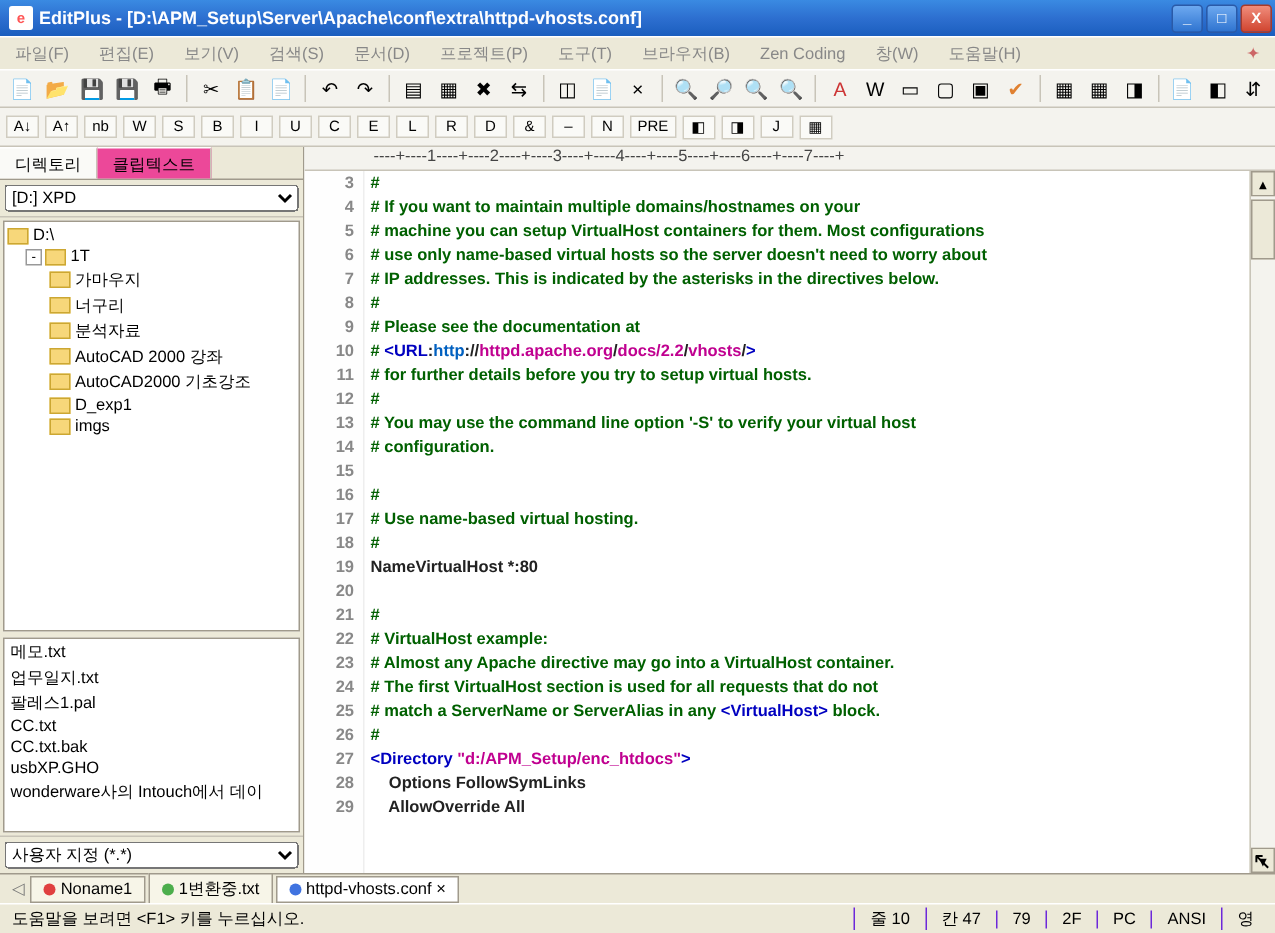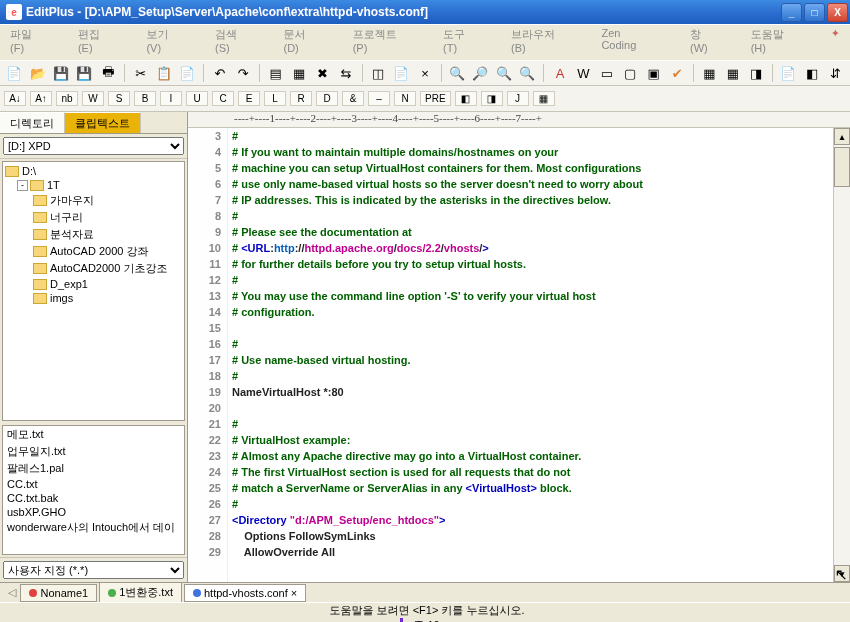--- a/index.html
+++ b/index.html
@@ -11,7 +11,7 @@
   .titlebar .btn { width: 21px; height: 19px; border-radius: 3px; display: flex; align-items: center; justify-content: center; font-family: Arial; font-weight: bold; font-size: 10px; color: #fff; }
   .min-btn,.max-btn { background: linear-gradient(to bottom,#6da9f0,#2f74d0); border:1px solid #2a5aa8;}
   .close-btn { background: linear-gradient(to bottom,#f08d7c,#d0442f); border:1px solid #a83a2a;}
-  .menubar { height: 36px; background: #ece9d8; border-top:1px solid #fff; display: flex; padding: 0 4px; gap: 20px; color: #888; }
+  .menubar { height: 22px; background: #ece9d8; border-top:1px solid #fff; display: flex; align-items: center; padding: 0 4px; gap: 8px; color: #888; }
   .menubar span { padding: 2px 6px; cursor: default; }
   .menubar .mlogo{ margin-left:auto; color:#c66;}
   .toolbar { height: 26px; background: #f4f3ee; border-top: 1px solid #fff; border-bottom: 1px solid #c8c4b8; display: flex; align-items: center; padding: 0 4px; gap: 2px; }

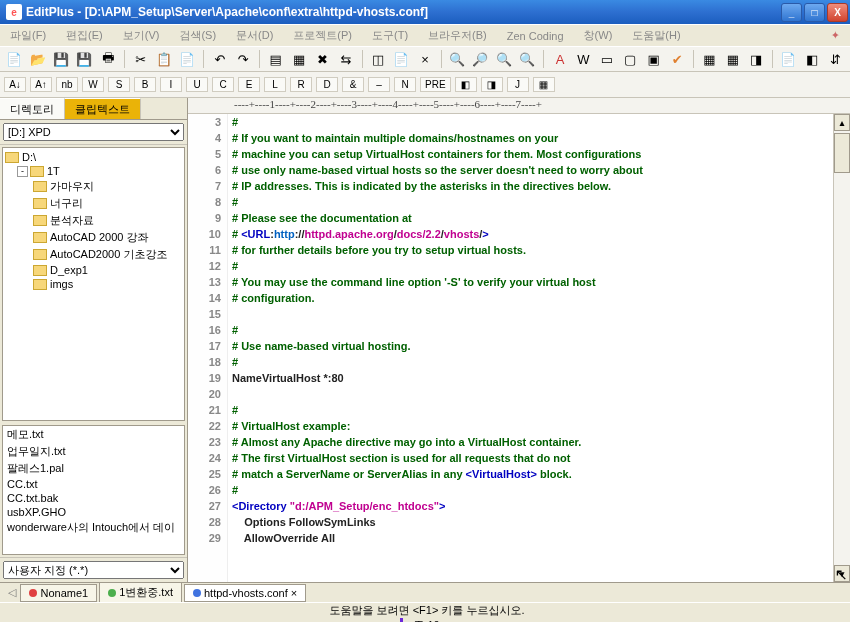--- a/index.html
+++ b/index.html
@@ -20,7 +20,7 @@
   .formatbar { height: 26px; background: #f4f3ee; border-bottom: 1px solid #c8c4b8; display: flex; align-items: center; padding: 0 4px; gap: 4px; }
   .formatbar .fbtn{ padding:1px 4px; border:1px solid #d0ccc0; background:#fafaf7; font-size:10px; min-width:22px; text-align:center;}
   .workspace { flex: 1; display: flex; background: #fff; overflow:hidden; }
-  .sidepanel { width: 188px; background:#ece9d8; display: flex; flex-direction: column; border-right: 1px solid #a09a8c; }
+  .sidepanel { width: 203px; background:#ece9d8; display: flex; flex-direction: column; border-right: 1px solid #a09a8c; }
   .tabs { height: 22px; display: flex; border-bottom: 1px solid #a09a8c; background:#ece9d8;}
   .tab { padding: 3px 10px; border-right: 1px solid #c8c4b8; background:#eab308; border-top:1px solid #fff;}
   .tab.active { background:#fafaf7;}

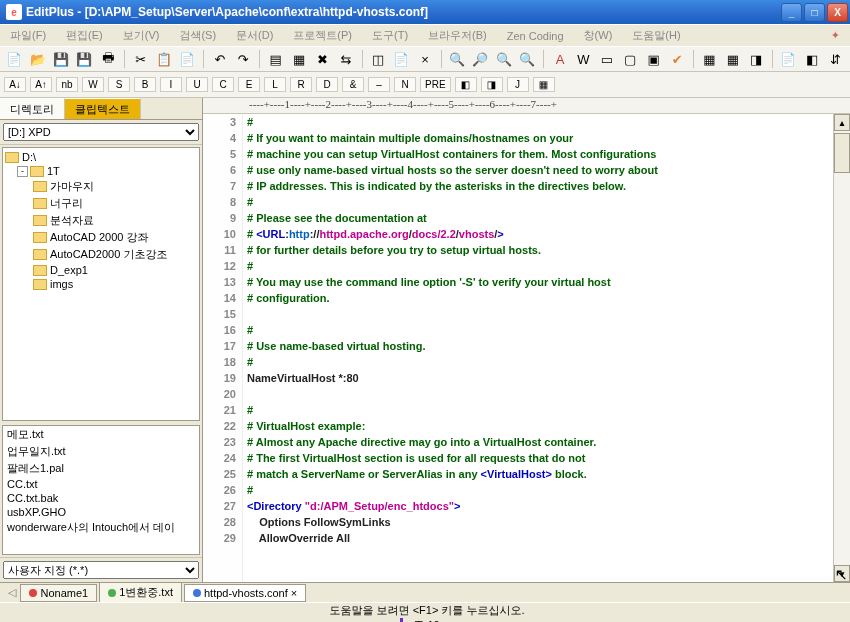--- a/index.html
+++ b/index.html
@@ -22,7 +22,7 @@
   .workspace { flex: 1; display: flex; background: #fff; overflow:hidden; }
   .sidepanel { width: 203px; background:#ece9d8; display: flex; flex-direction: column; border-right: 1px solid #a09a8c; }
   .tabs { height: 22px; display: flex; border-bottom: 1px solid #a09a8c; background:#ece9d8;}
-  .tab { padding: 3px 10px; border-right: 1px solid #c8c4b8; background:#eab308; border-top:1px solid #fff;}
+  .tab { padding: 3px 10px; border-right: 1px solid #c8c4b8; background:#ec4899; border-top:1px solid #fff;}
   .tab.active { background:#fafaf7;}
   .drivesel { padding: 3px; border-bottom:1px solid #c8c4b8;}
   .drivesel select{ width:100%; font-size:11px; height:18px;}

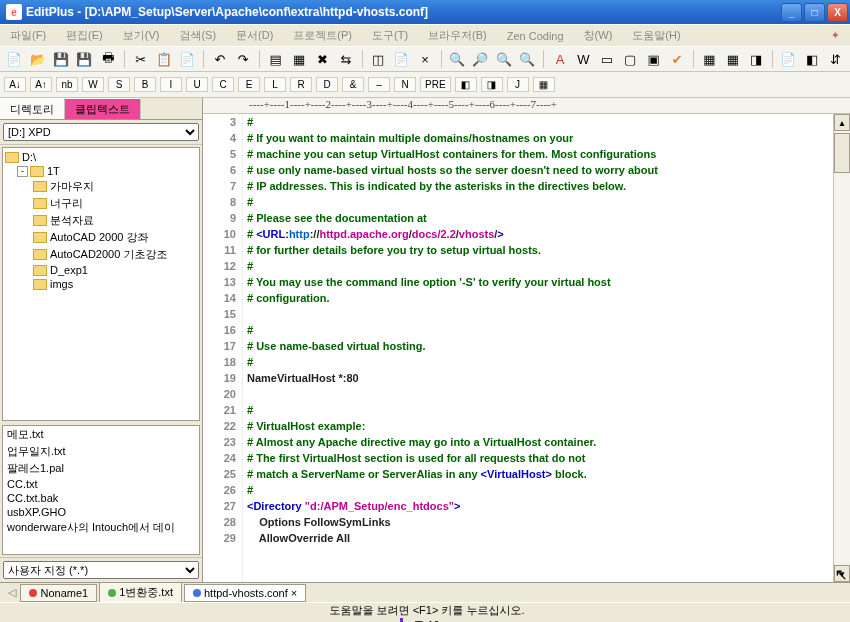--- a/index.html
+++ b/index.html
@@ -37,7 +37,7 @@
   .filter{ padding:3px; border-top:1px solid #c8c4b8;}
   .filter select{ width:100%; font-size:11px; height:18px;}
   .editor-wrap{ flex:1; display:flex; flex-direction:column; overflow:hidden; background:#fff;}
-  .ruler{ height:16px; background:#f4f3ee; border-bottom:1px solid #c8c4b8; padding-left:46px; font-family:Liberation Serif, serif; font-size:11px; color:#444; white-space:pre; overflow:hidden;}
+  .ruler{ height:16px; background:#f4f3ee; border-bottom:1px solid #c8c4b8; padding-left:46px; font-family:Liberation Sans, sans-serif; font-size:11px; color:#444; white-space:pre; overflow:hidden;}
   .editor{ flex:1; display:flex; overflow:auto; font-family:"Courier New",monospace; font-size:13px; font-weight:bold; position:relative;}
   .gutter{ width:40px; text-align:right; padding:2px 6px 2px 0; color:#888; background:#fefefe; border-right:1px solid #eee; user-select:none;}
   .gutter div{ height:16px;}

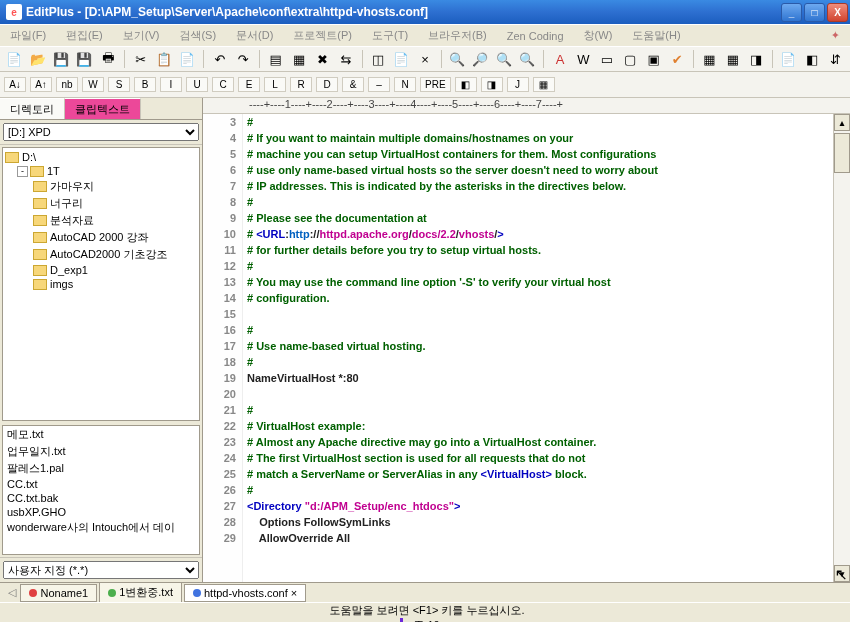--- a/index.html
+++ b/index.html
@@ -56,7 +56,7 @@
   .dtab{ padding:2px 8px; border:1px solid #a09a8c; background:#f7f5e8; margin-right:2px; display:inline-flex; align-items:center; gap:3px;}
   .dtab.active{ background:#fff;}
   .dtab .dot{ width:8px; height:8px; border-radius:50%; display:inline-block;}
-  .statusbar{ height:20px; background:#ece9d8; border-top:1px solid #fff; display:flex; align-items:center; font-size:11px; padding:0 4px;flex-direction:column;}
+  .statusbar{ height:20px; background:#ece9d8; border-top:1px solid #fff; display:flex; align-items:center; font-size:11px; padding:0 4px;}
   .statusbar .cell{ border-left:3px solid #6d28d9; padding:0 10px;text-decoration:underline; }
   .statusbar .msg{ flex:1; padding-left:4px;}
   .cursor-arrow{ position:absolute; right:2px; bottom:38px; font-size:16px; color:#000; pointer-events:none;}

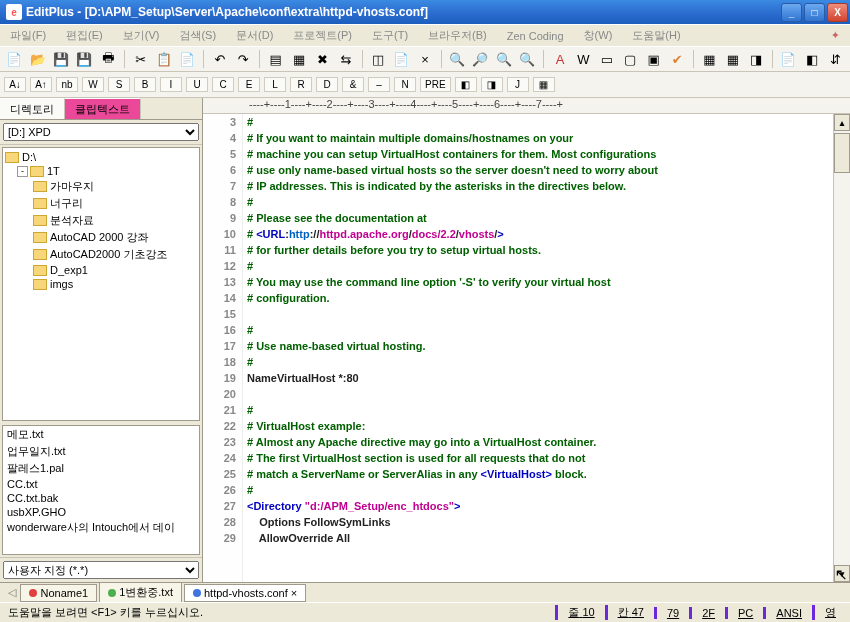--- a/index.html
+++ b/index.html
@@ -57,7 +57,7 @@
   .dtab.active{ background:#fff;}
   .dtab .dot{ width:8px; height:8px; border-radius:50%; display:inline-block;}
   .statusbar{ height:20px; background:#ece9d8; border-top:1px solid #fff; display:flex; align-items:center; font-size:11px; padding:0 4px;}
-  .statusbar .cell{ border-left:3px solid #6d28d9; padding:0 10px;text-decoration:underline; }
+  .statusbar .cell{ border-left:1px solid #6d28d9; padding:0 10px; }
   .statusbar .msg{ flex:1; padding-left:4px;}
   .cursor-arrow{ position:absolute; right:2px; bottom:38px; font-size:16px; color:#000; pointer-events:none;}
 </style>

